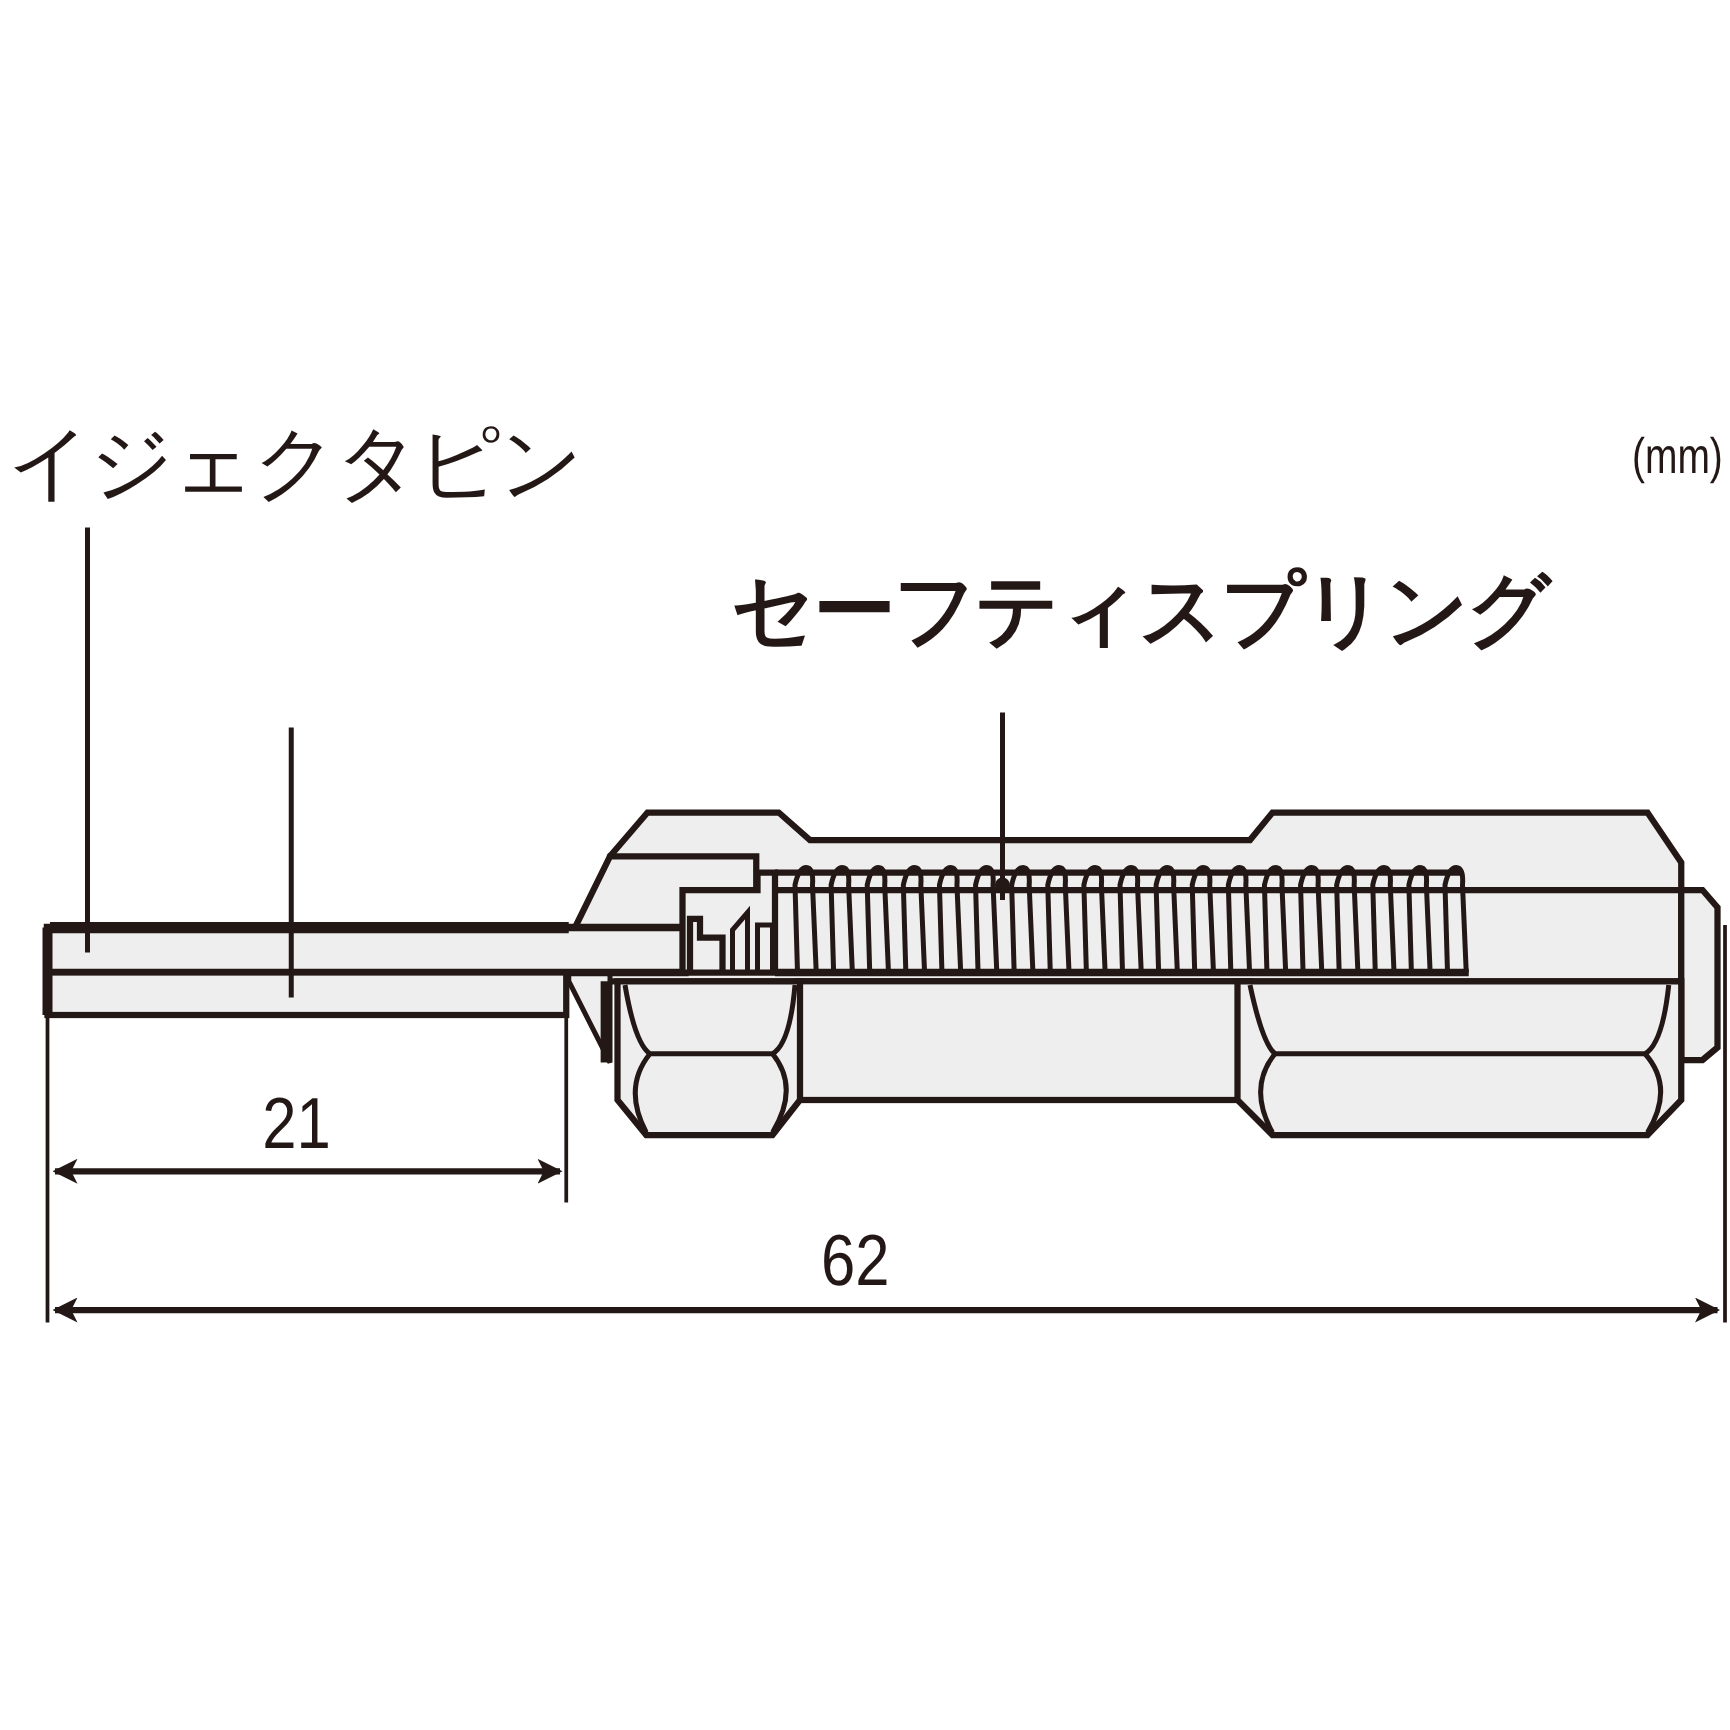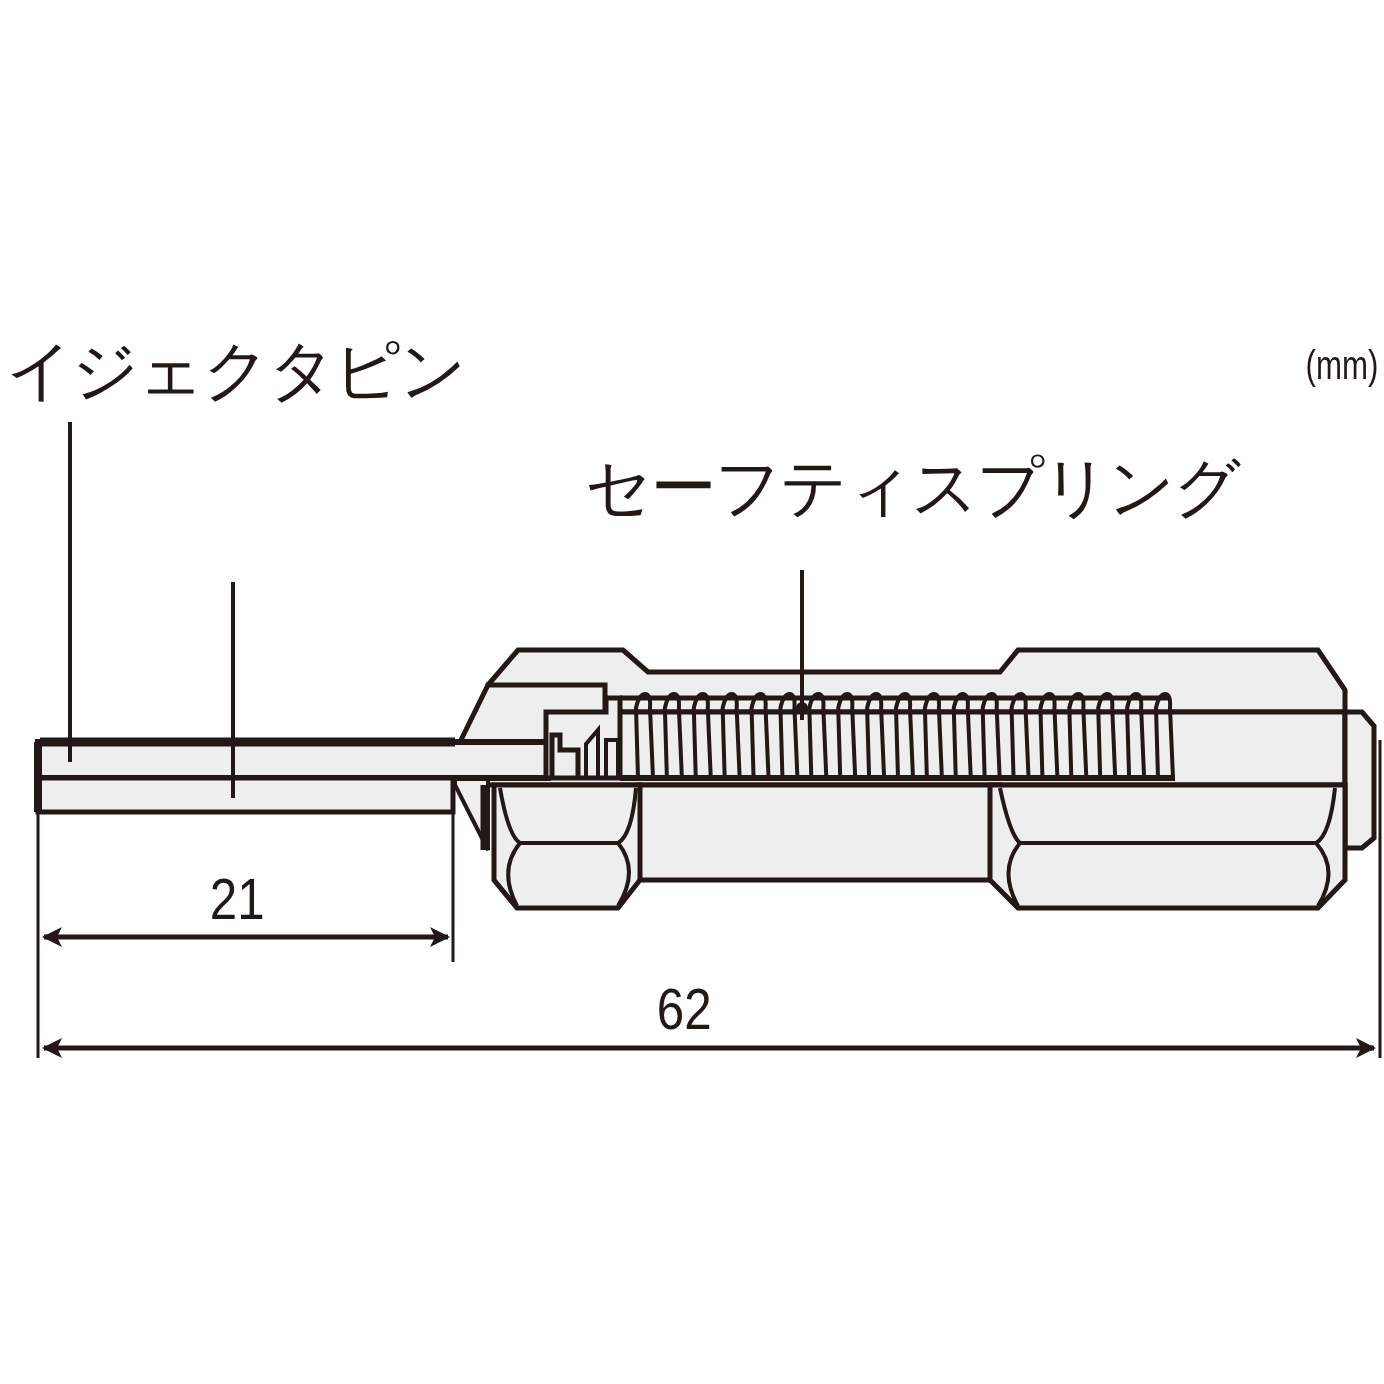--- a/index.html
+++ b/index.html
@@ -99,7 +99,7 @@
   </svg>
 
   <div class="lbl lbl-jp" style="left:6px; top:338px;">イジェクタピン</div>
-  <div class="lbl lbl-jp" style="left:585px; top:455px;">セーフティスプリング</div>
+  <div class="lbl lbl-jp" style="left:585px; top:455px;font-weight:bold;">セーフティスプリング</div>
   <div class="lbl lbl-unit" style="right:6px; top:345px;">(mm)</div>
   <div class="lbl lbl-dim" style="left:205px; top:870px;">21</div>
   <div class="lbl lbl-dim" style="left:652px; top:980px;">62</div>

